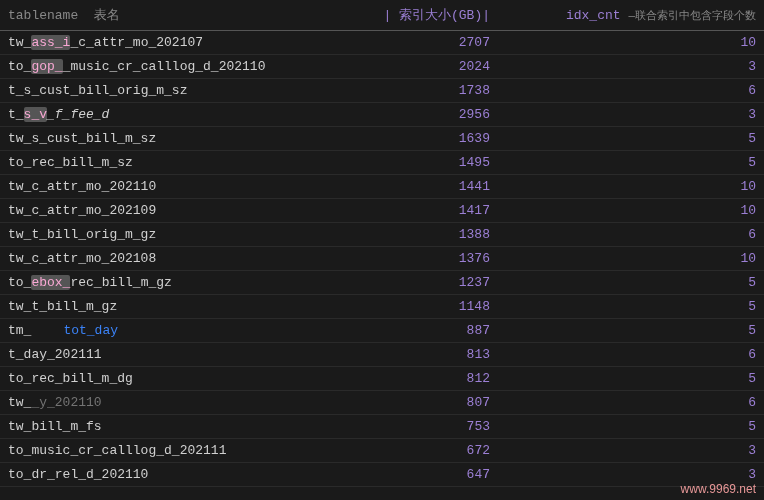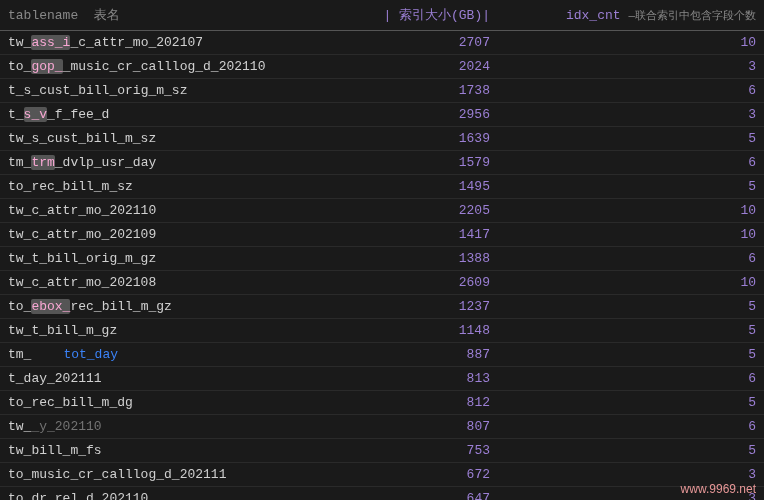--- a/index.html
+++ b/index.html
@@ -113,7 +113,7 @@
           <td class="col-cnt">6</td>
         </tr>
         <tr>
-          <td class="col-tablename"><span style="color: rgb(208, 208, 208);">t_</span><span class="blurred">s_v</span><span style="color: rgb(208, 208, 208);">_f_fee_d</span></td>
+          <td class="col-tablename"><span style="color: rgb(208, 208, 208);">t_</span><span class="blurred">s_v</span><span style="color: rgb(208, 208, 208); font-style: italic;">_f_fee_d</span></td>
           <td class="col-size">2956</td>
           <td class="col-cnt">3</td>
         </tr>

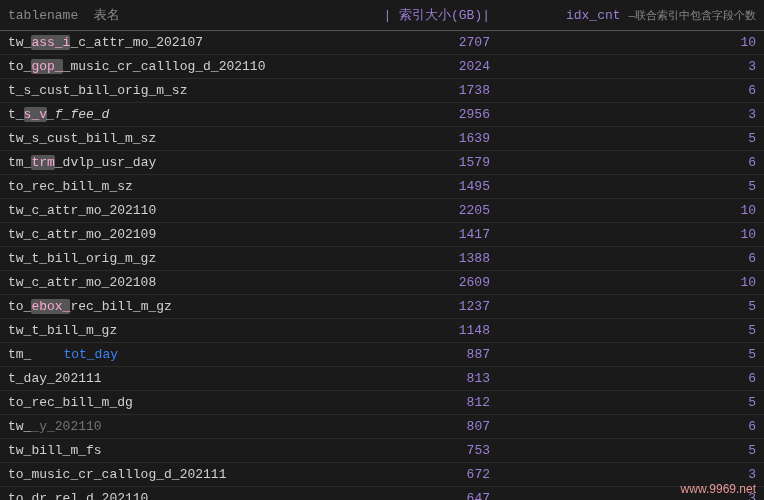--- a/index.html
+++ b/index.html
@@ -123,11 +123,6 @@
           <td class="col-cnt">5</td>
         </tr>
         <tr>
-          <td class="col-tablename"><span style="color: rgb(208, 208, 208);">tm_</span><span class="blurred">trm</span><span style="color: rgb(208, 208, 208);">_dvlp_usr_day</span></td>
-          <td class="col-size">1579</td>
-          <td class="col-cnt">6</td>
-        </tr>
-        <tr>
           <td class="col-tablename"><span style="color: rgb(208, 208, 208);">to_</span><span style="color: rgb(208, 208, 208);">rec_bill_m_sz</span></td>
           <td class="col-size">1495</td>
           <td class="col-cnt">5</td>

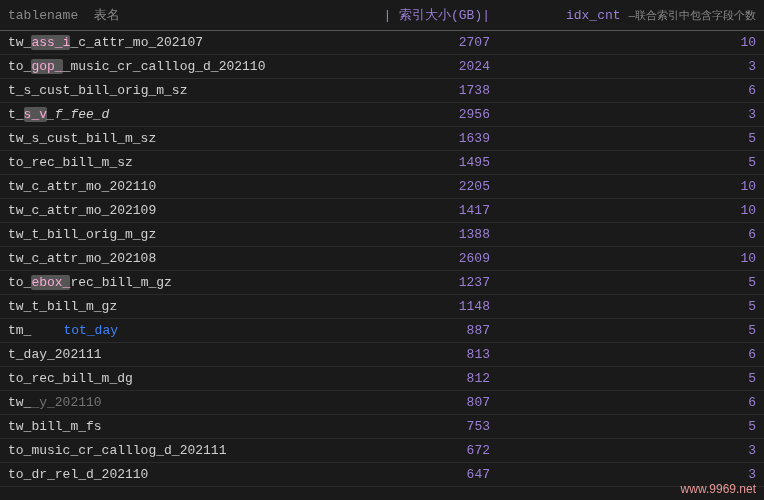--- a/index.html
+++ b/index.html
@@ -129,7 +129,7 @@
         </tr>
         <tr>
           <td class="col-tablename"><span style="color: rgb(208, 208, 208);">tw_</span><span style="color: rgb(208, 208, 208);">c_attr_mo_202110</span></td>
-          <td class="col-size">2205</td>
+          <td class="col-size">1441</td>
           <td class="col-cnt">10</td>
         </tr>
         <tr>

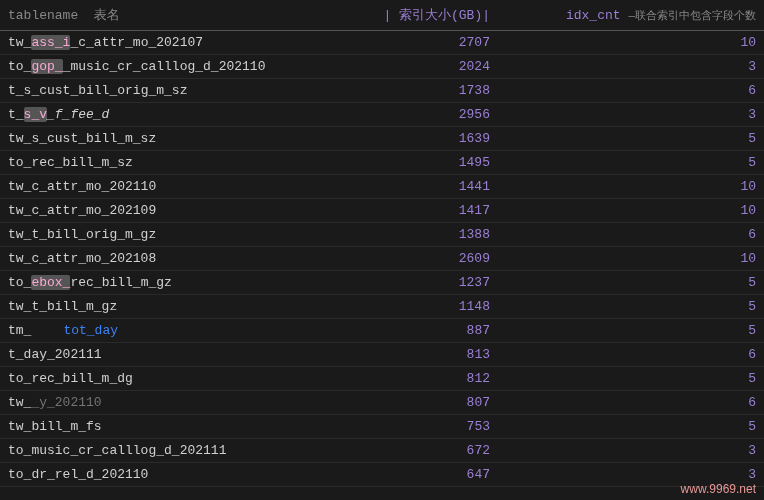--- a/index.html
+++ b/index.html
@@ -144,7 +144,7 @@
         </tr>
         <tr>
           <td class="col-tablename"><span style="color: rgb(208, 208, 208);">tw_</span><span style="color: rgb(208, 208, 208);">c_attr_mo_202108</span></td>
-          <td class="col-size">2609</td>
+          <td class="col-size">1376</td>
           <td class="col-cnt">10</td>
         </tr>
         <tr>

